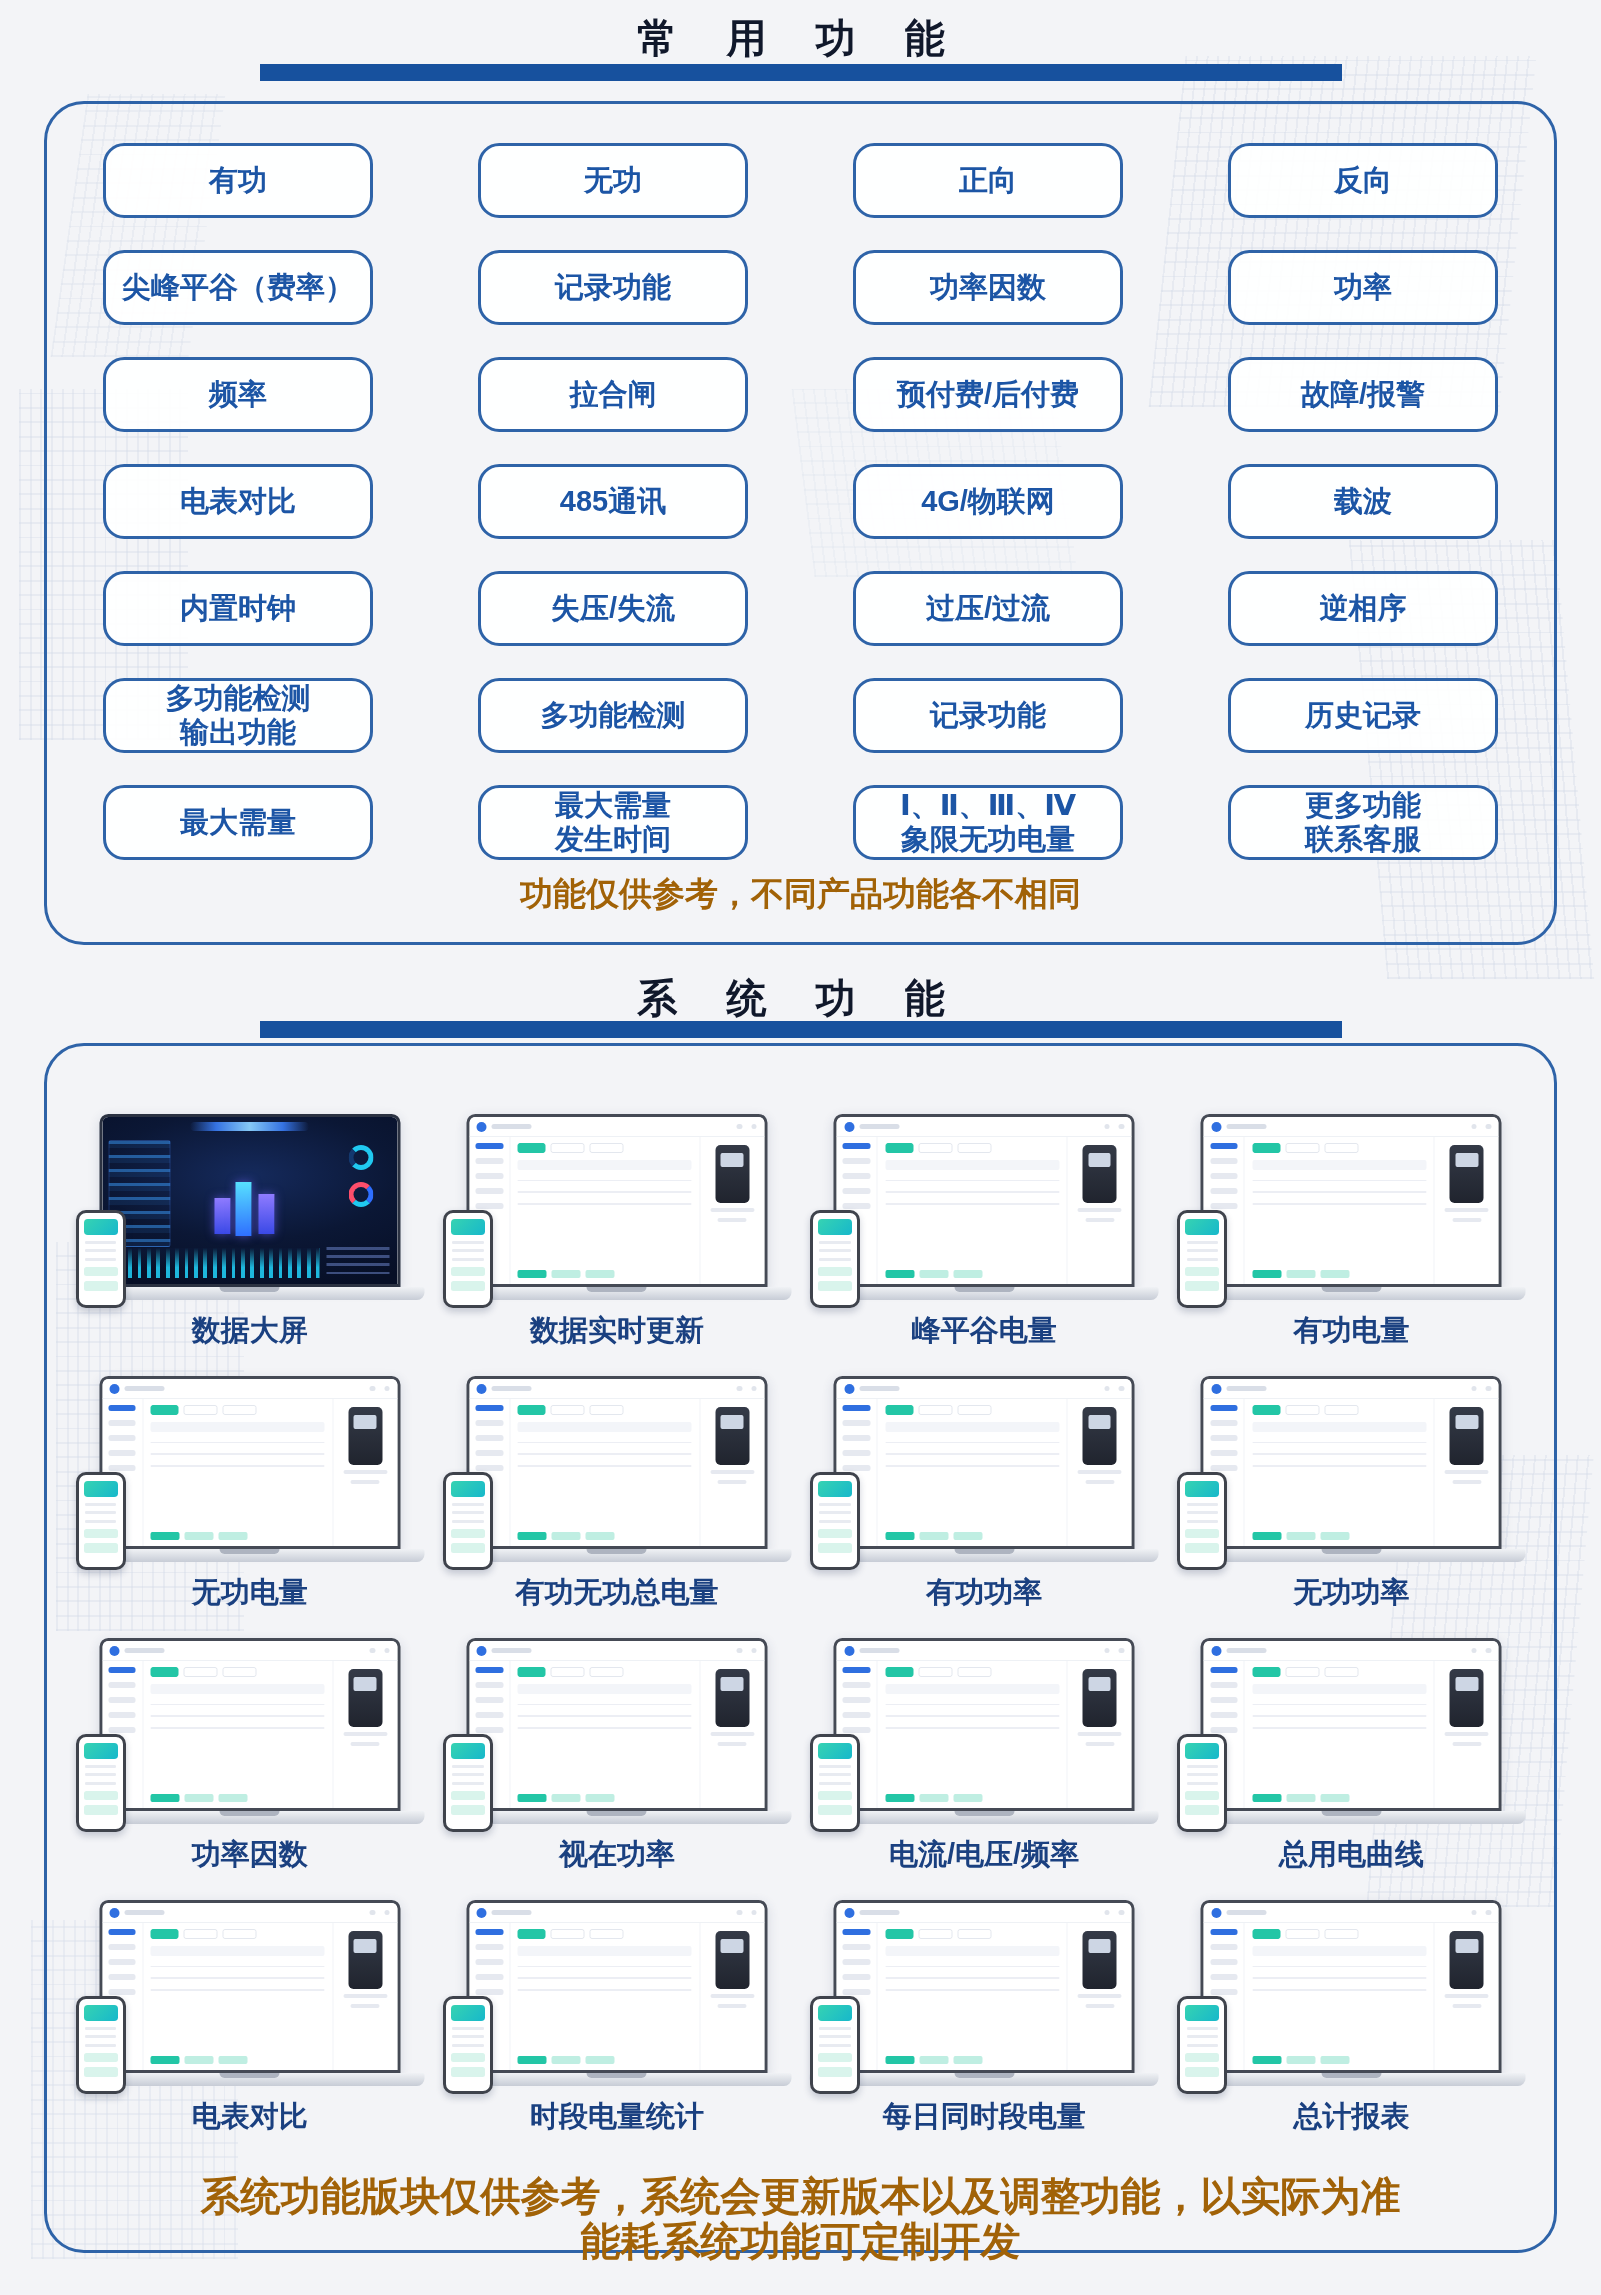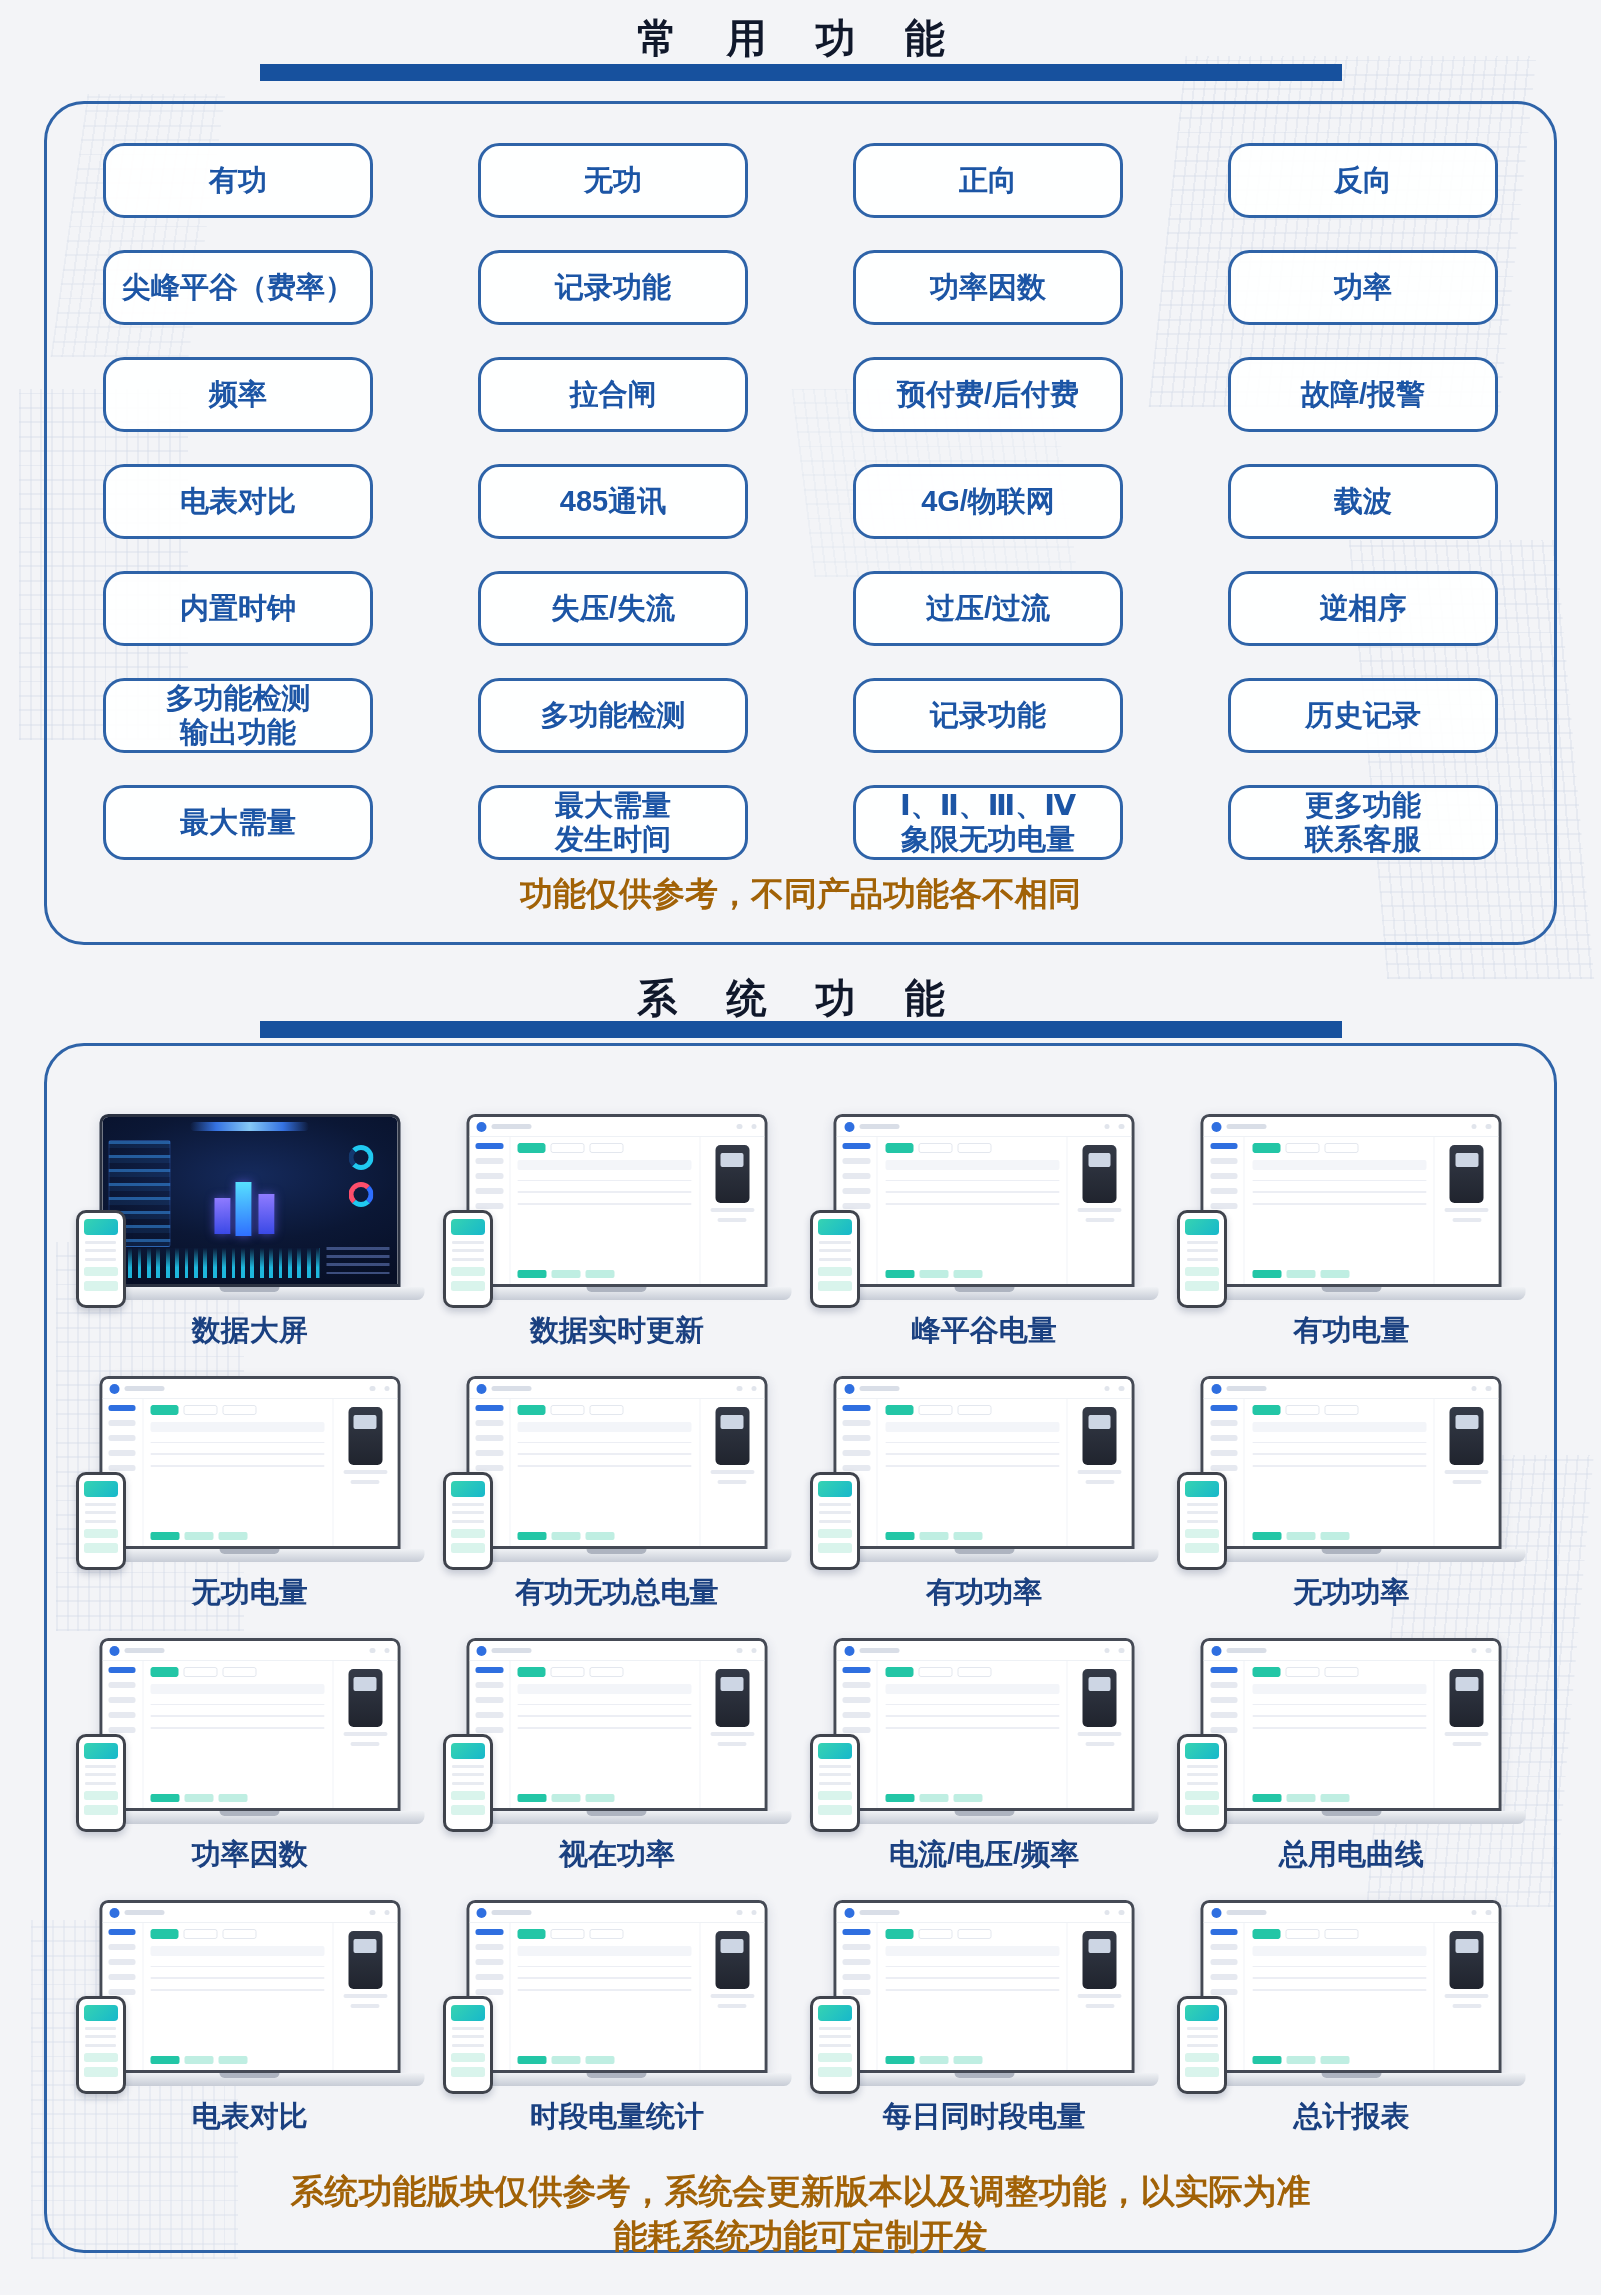--- a/index.html
+++ b/index.html
@@ -164,7 +164,7 @@
   .ph-line{display:block;height:3.1px;margin:5.6px 6.3px;border-radius:1.3px;background:#e8ebf1;}
   .ph-card{margin:5px 5px 0;height:9.4px;border-radius:2.5px;background:#d9f4ec;}
 
-  #note2a,#note2b{font-size:34px;}
+  #note2a,#note2b{font-size:40px;}
   #note2a{top:1123px;bottom:auto;}
   #note2b{top:1168px;bottom:auto;}
 </style>

